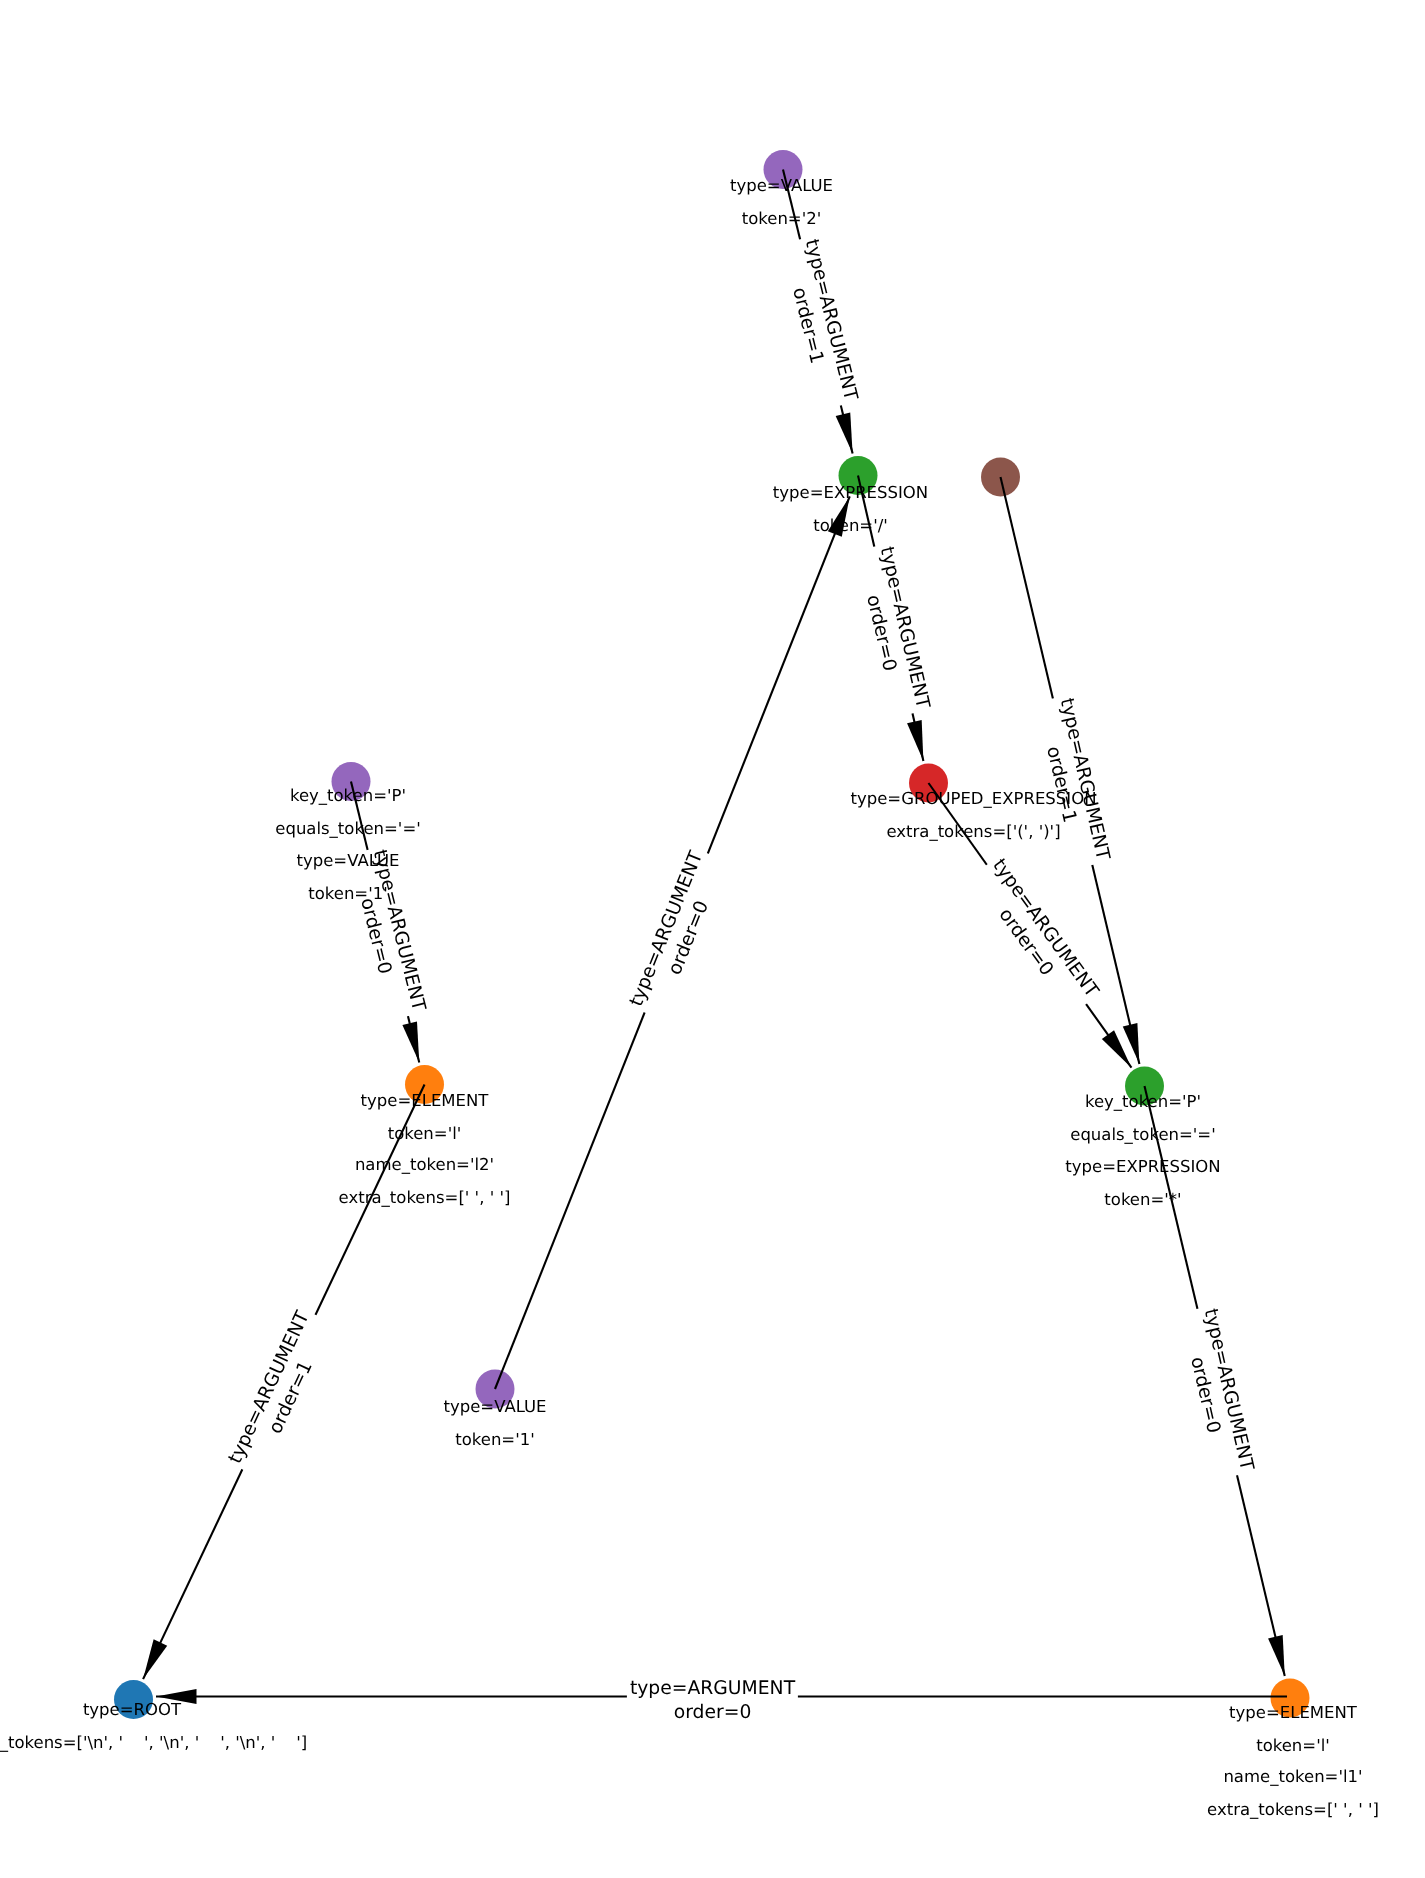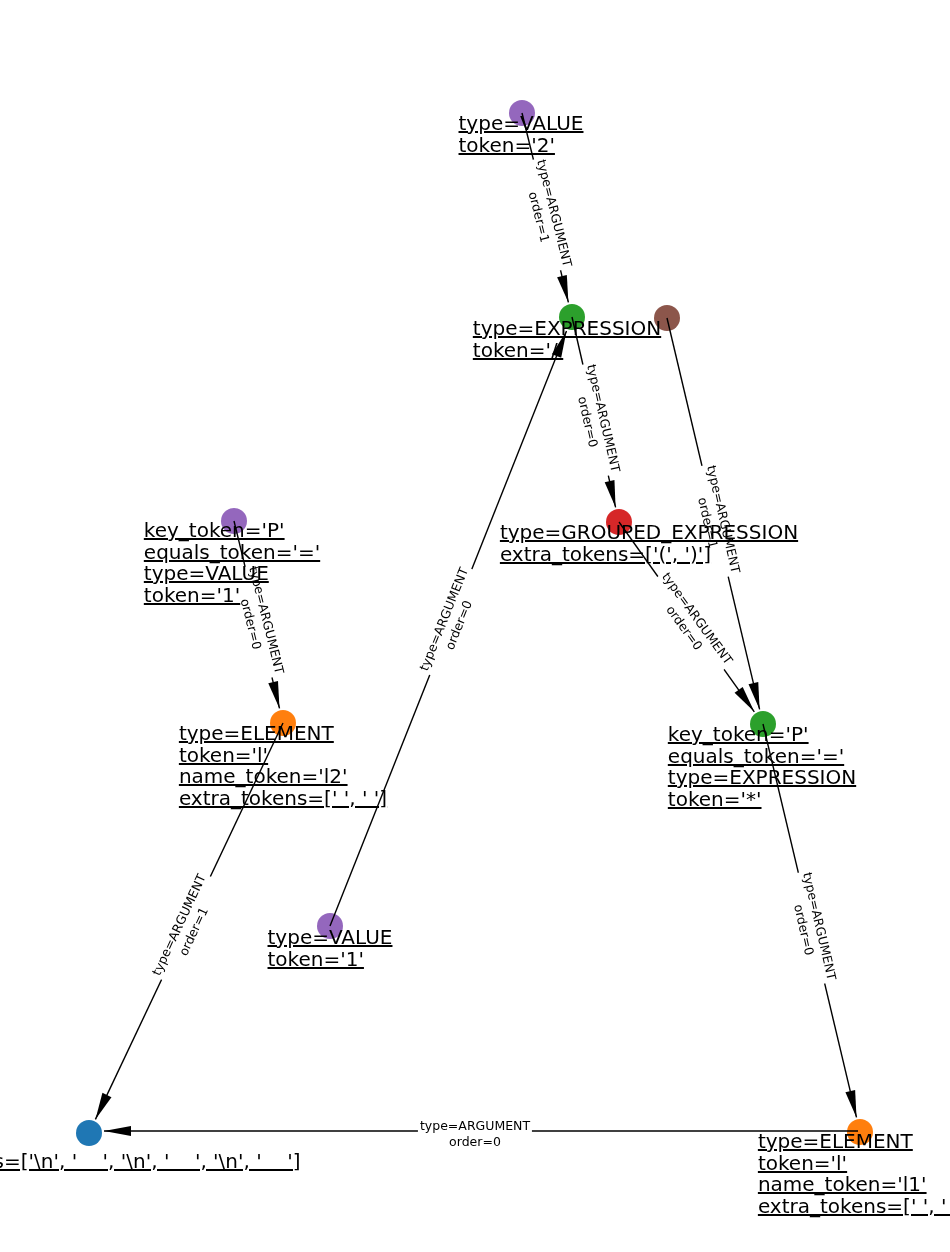--- a/index.html
+++ b/index.html
@@ -36,11 +36,11 @@
   .node-label {
     position: absolute;
     transform: translateX(-50%);
+    text-align: center;
     white-space: pre;
-    font-size: 20px;
+    font-size: 11px;
     line-height: 21.5px;
     z-index: 3;
-    text-decoration: underline;
   }
   .edge-label {
     position: absolute;

